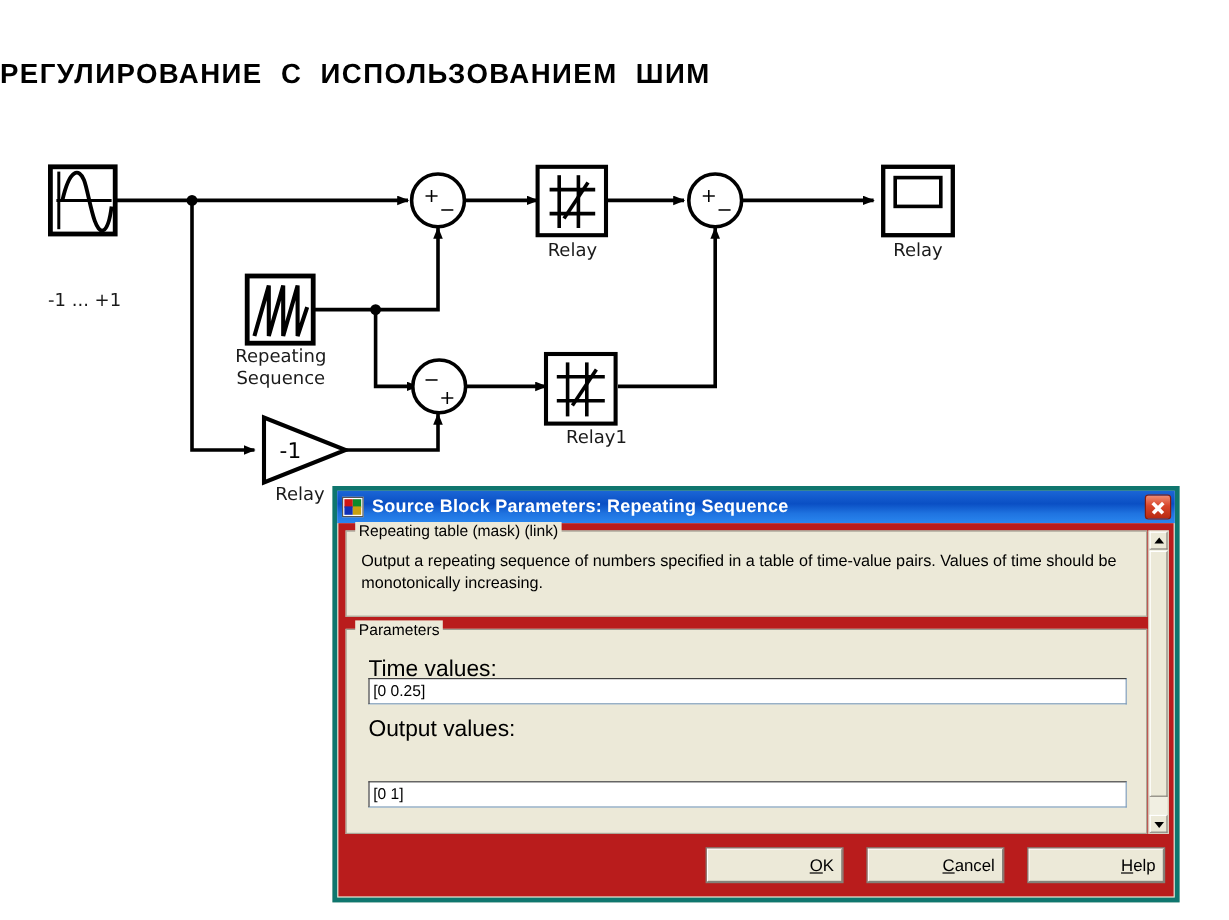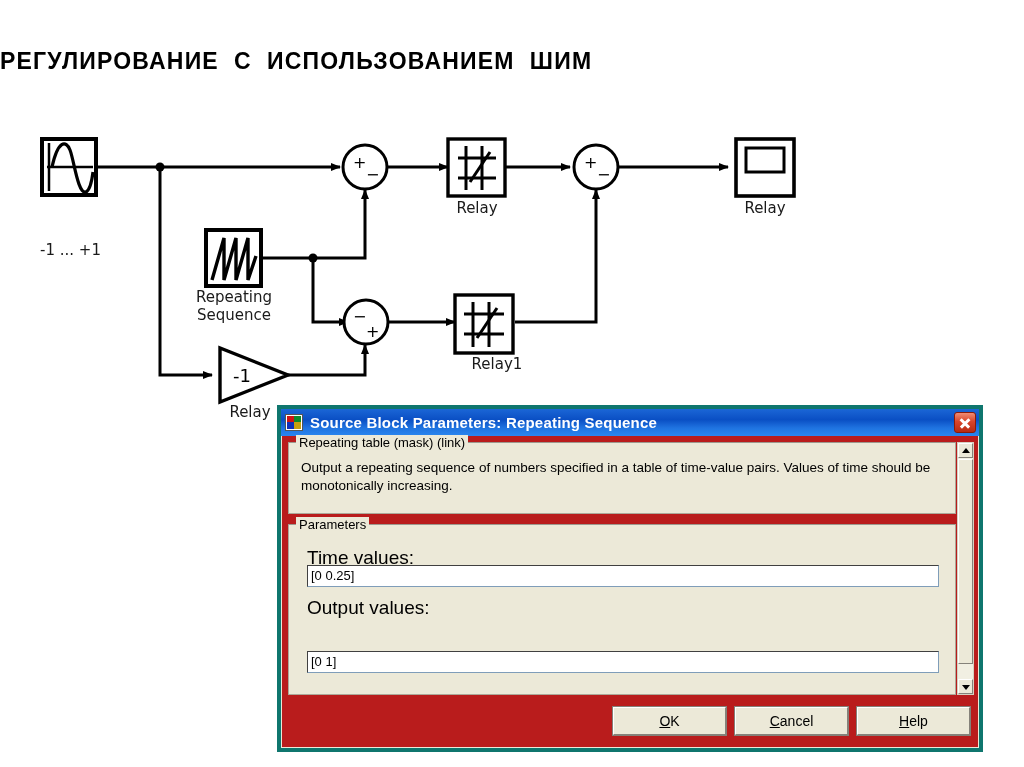--- a/index.html
+++ b/index.html
@@ -280,7 +280,8 @@
     cursor: pointer;
     display: flex;
     align-items: center;
-    justify-content: center;
+    justify-content: flex-end;
+    margin-left: 12px;
   }
   .dlg-btn u { text-decoration: underline; }
 </style>

